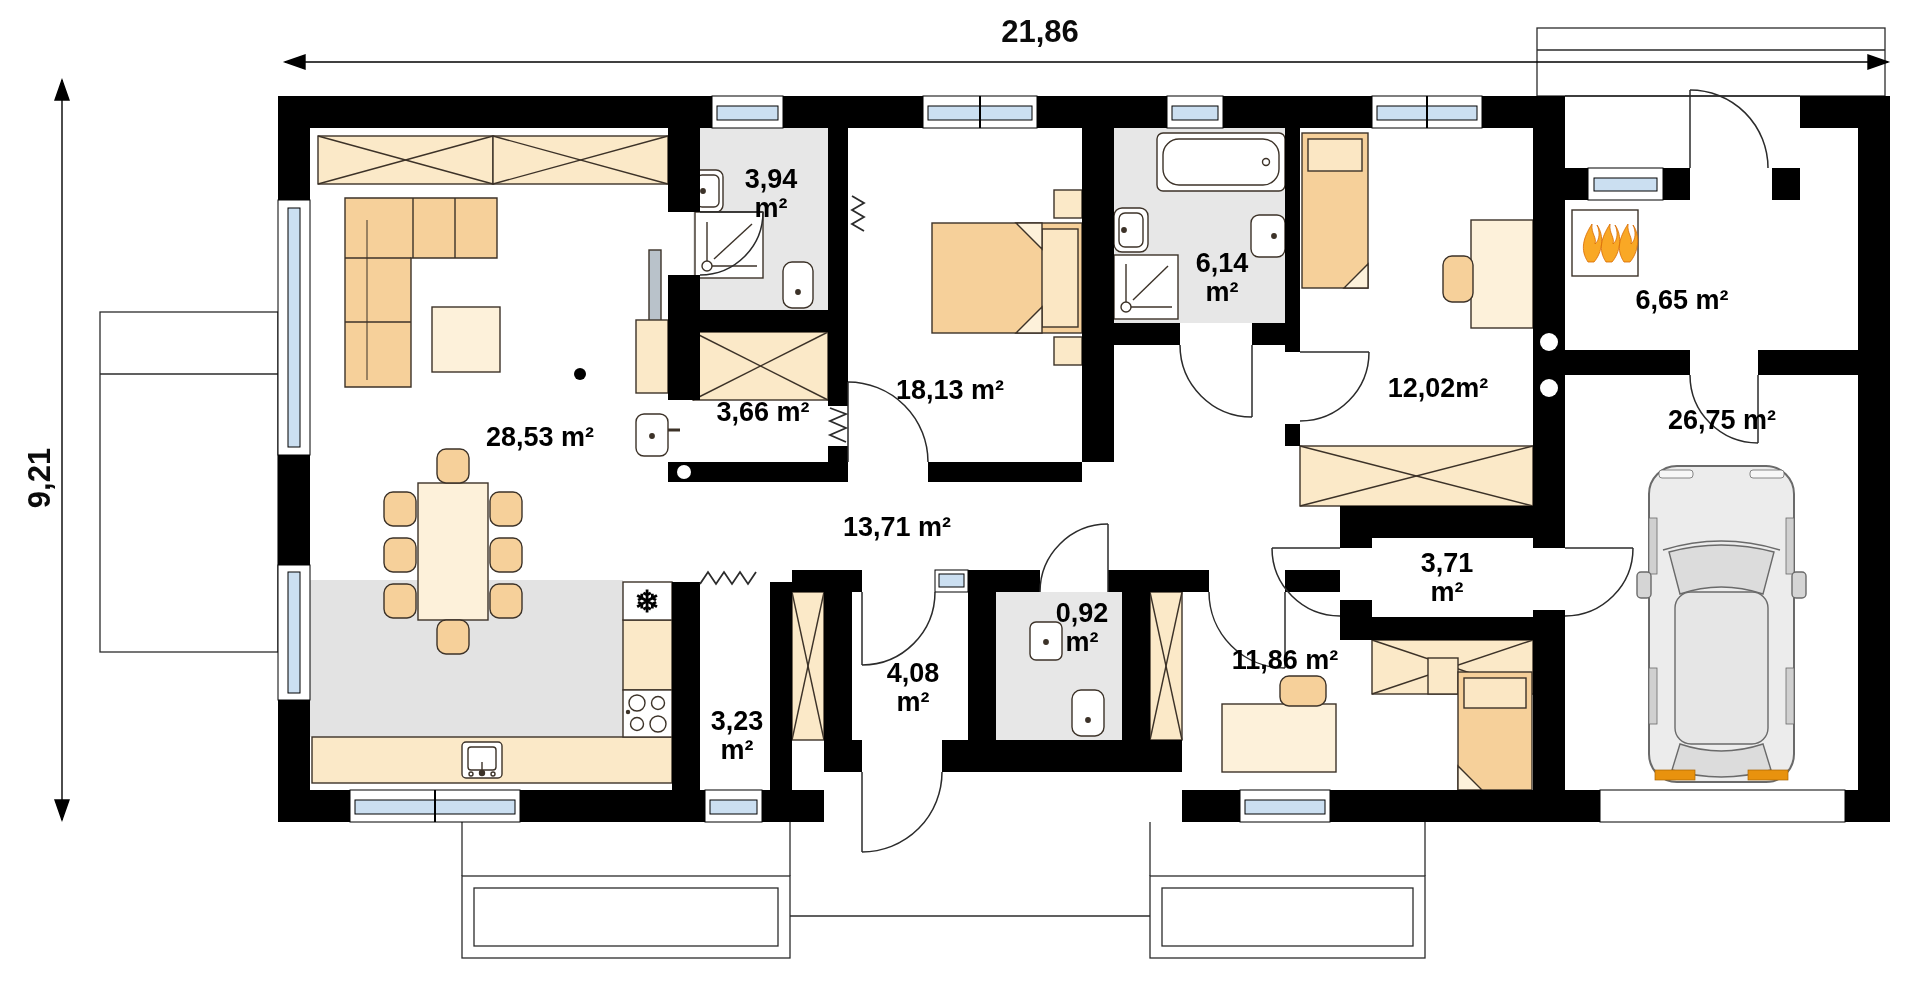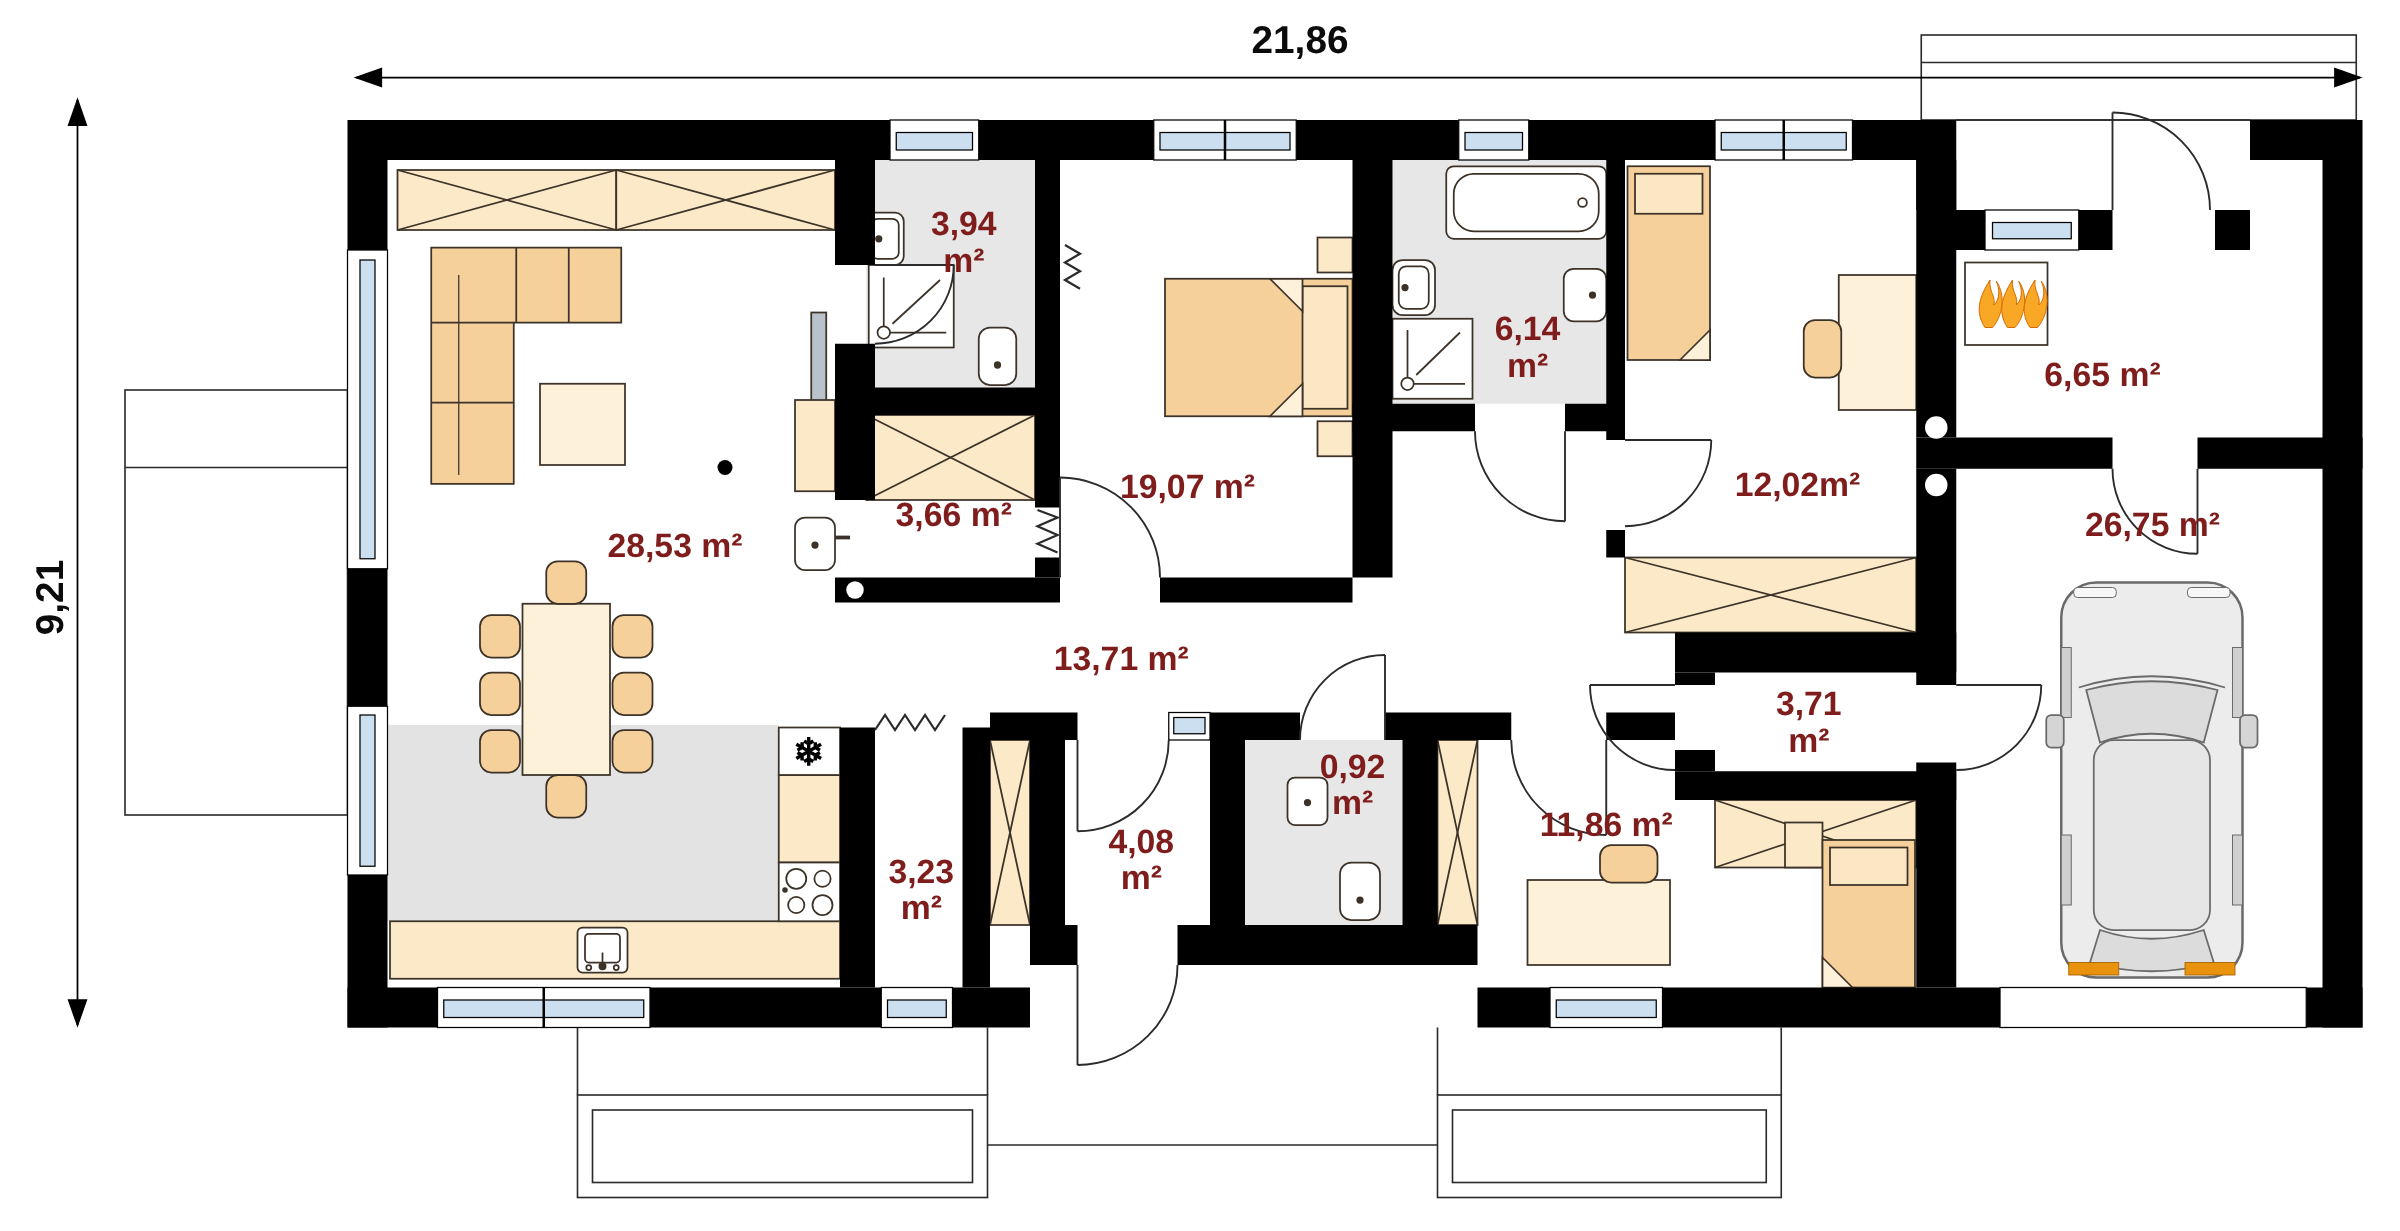--- a/index.html
+++ b/index.html
@@ -7,7 +7,7 @@
         font-family:"Liberation Sans",sans-serif;}
   #plan svg{position:absolute;left:0;top:0;}
   .lbl{position:absolute;transform:translate(-50%,-50%);font-weight:700;font-size:27px;
-       color:#7f1d1d;white-space:pre-line;text-align:center;line-height:1.06;}
+       color:#000000;white-space:pre-line;text-align:center;line-height:1.06;}
   .dim{position:absolute;transform:translate(-50%,-50%);font-weight:700;font-size:31px;color:#0b0b0b;}
   .dim.vert{transform:translate(-50%,-50%) rotate(-90deg);}
 </style>

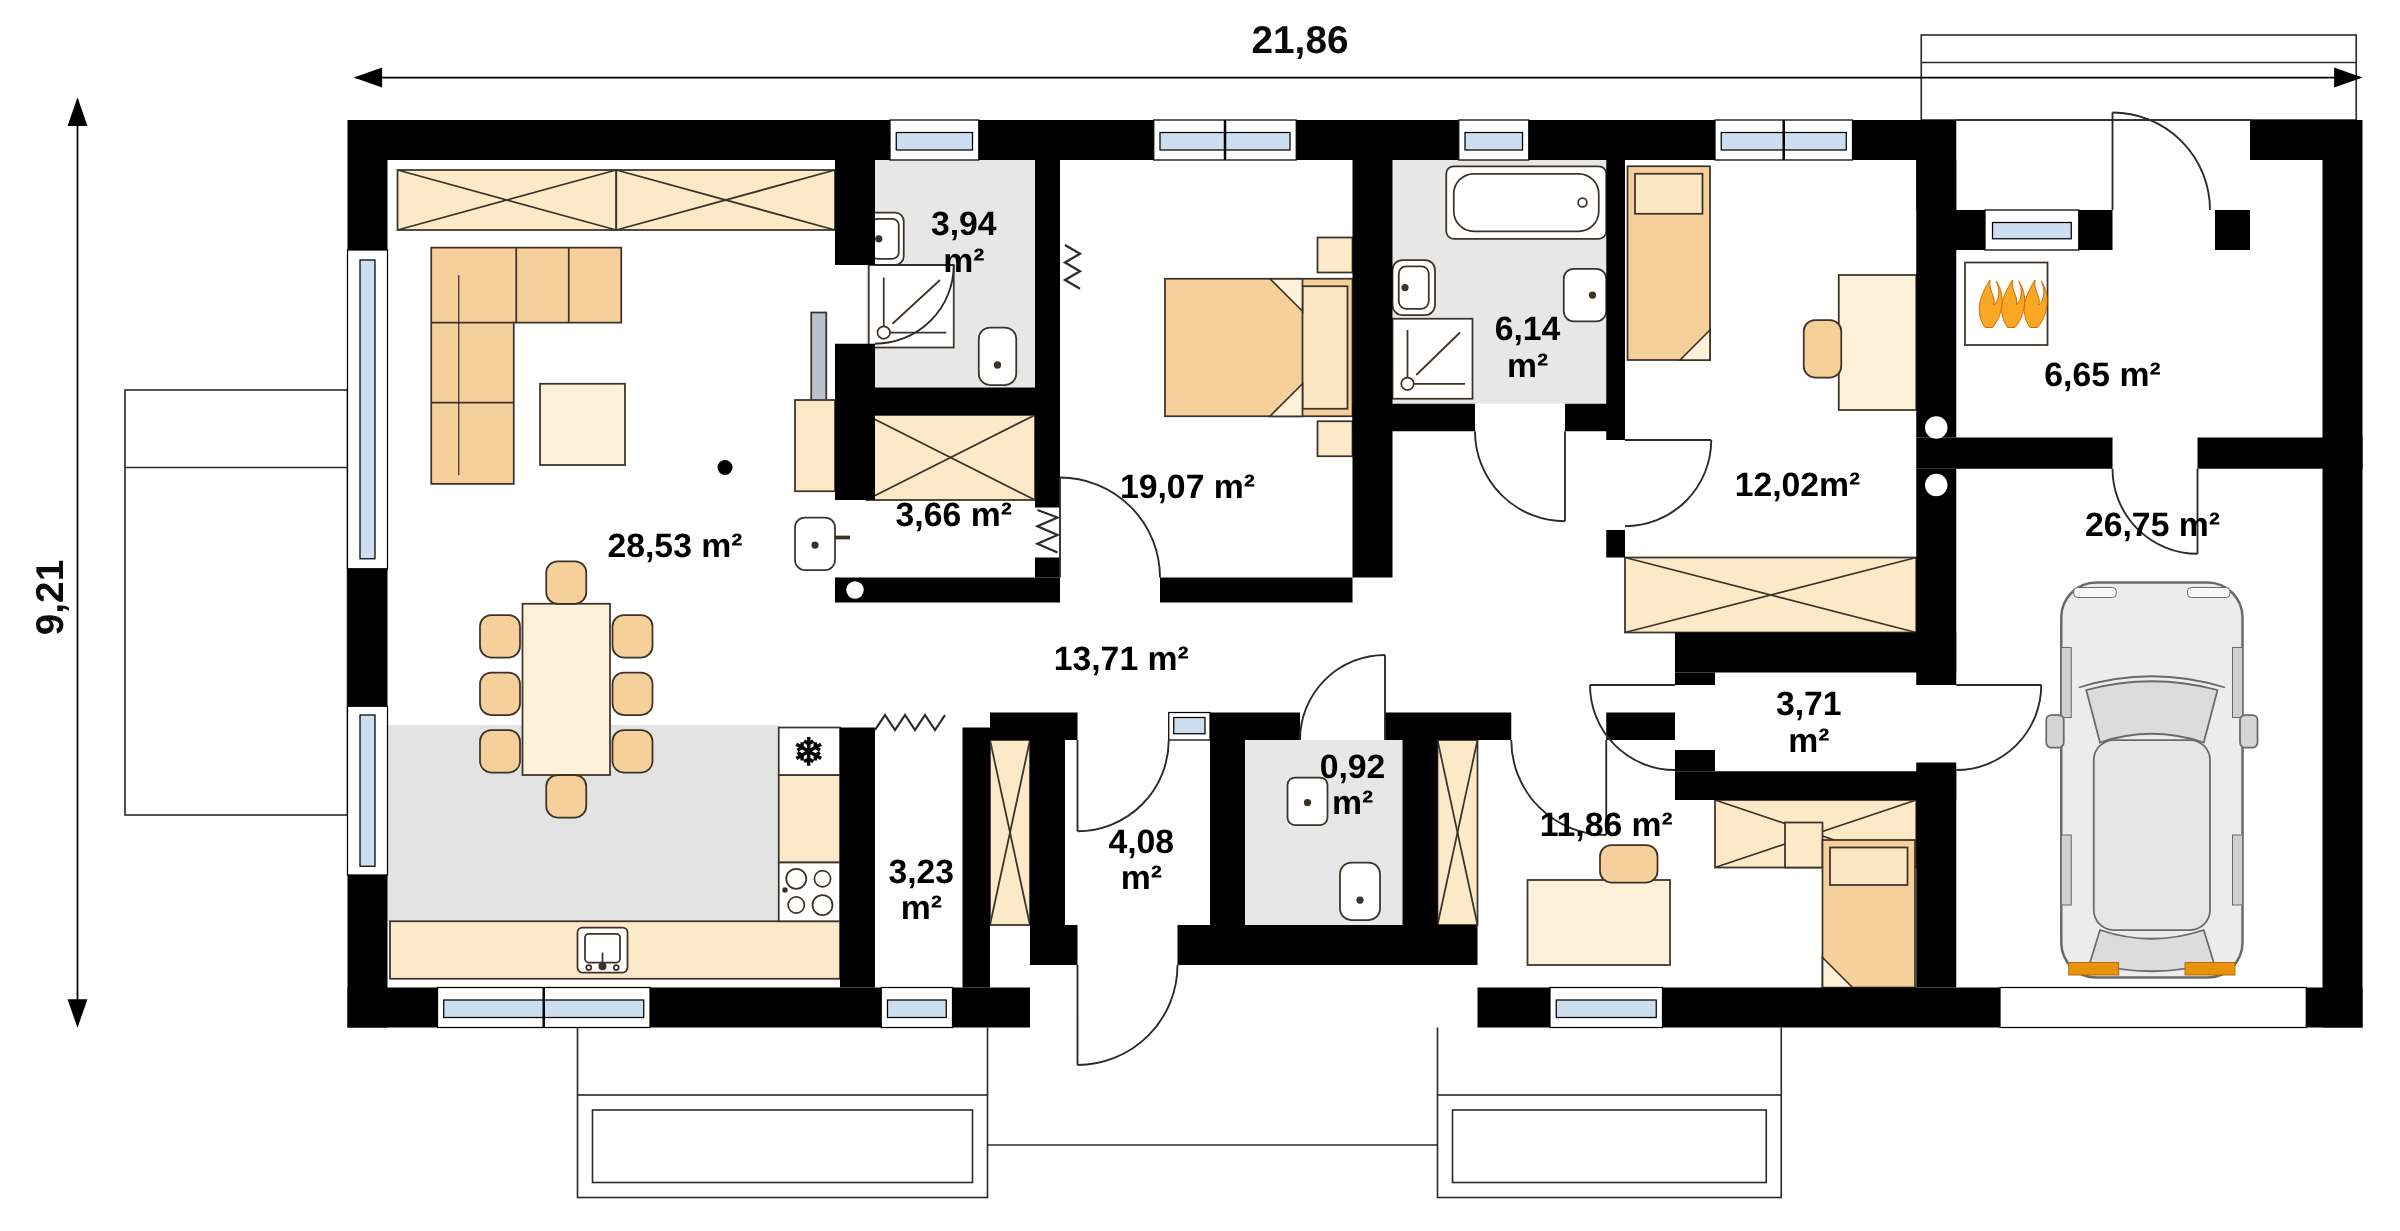--- a/index.html
+++ b/index.html
@@ -433,7 +433,7 @@
 <div class="lbl" style="left:771px;top:194px">3,94
 m²</div>
 <div class="lbl" style="left:763px;top:412px">3,66 m²</div>
-<div class="lbl" style="left:950px;top:390px">19,07 m²</div>
+<div class="lbl" style="left:950px;top:390px">18,13 m²</div>
 <div class="lbl" style="left:1222px;top:278px">6,14
 m²</div>
 <div class="lbl" style="left:1438px;top:388px">12,02m²</div>

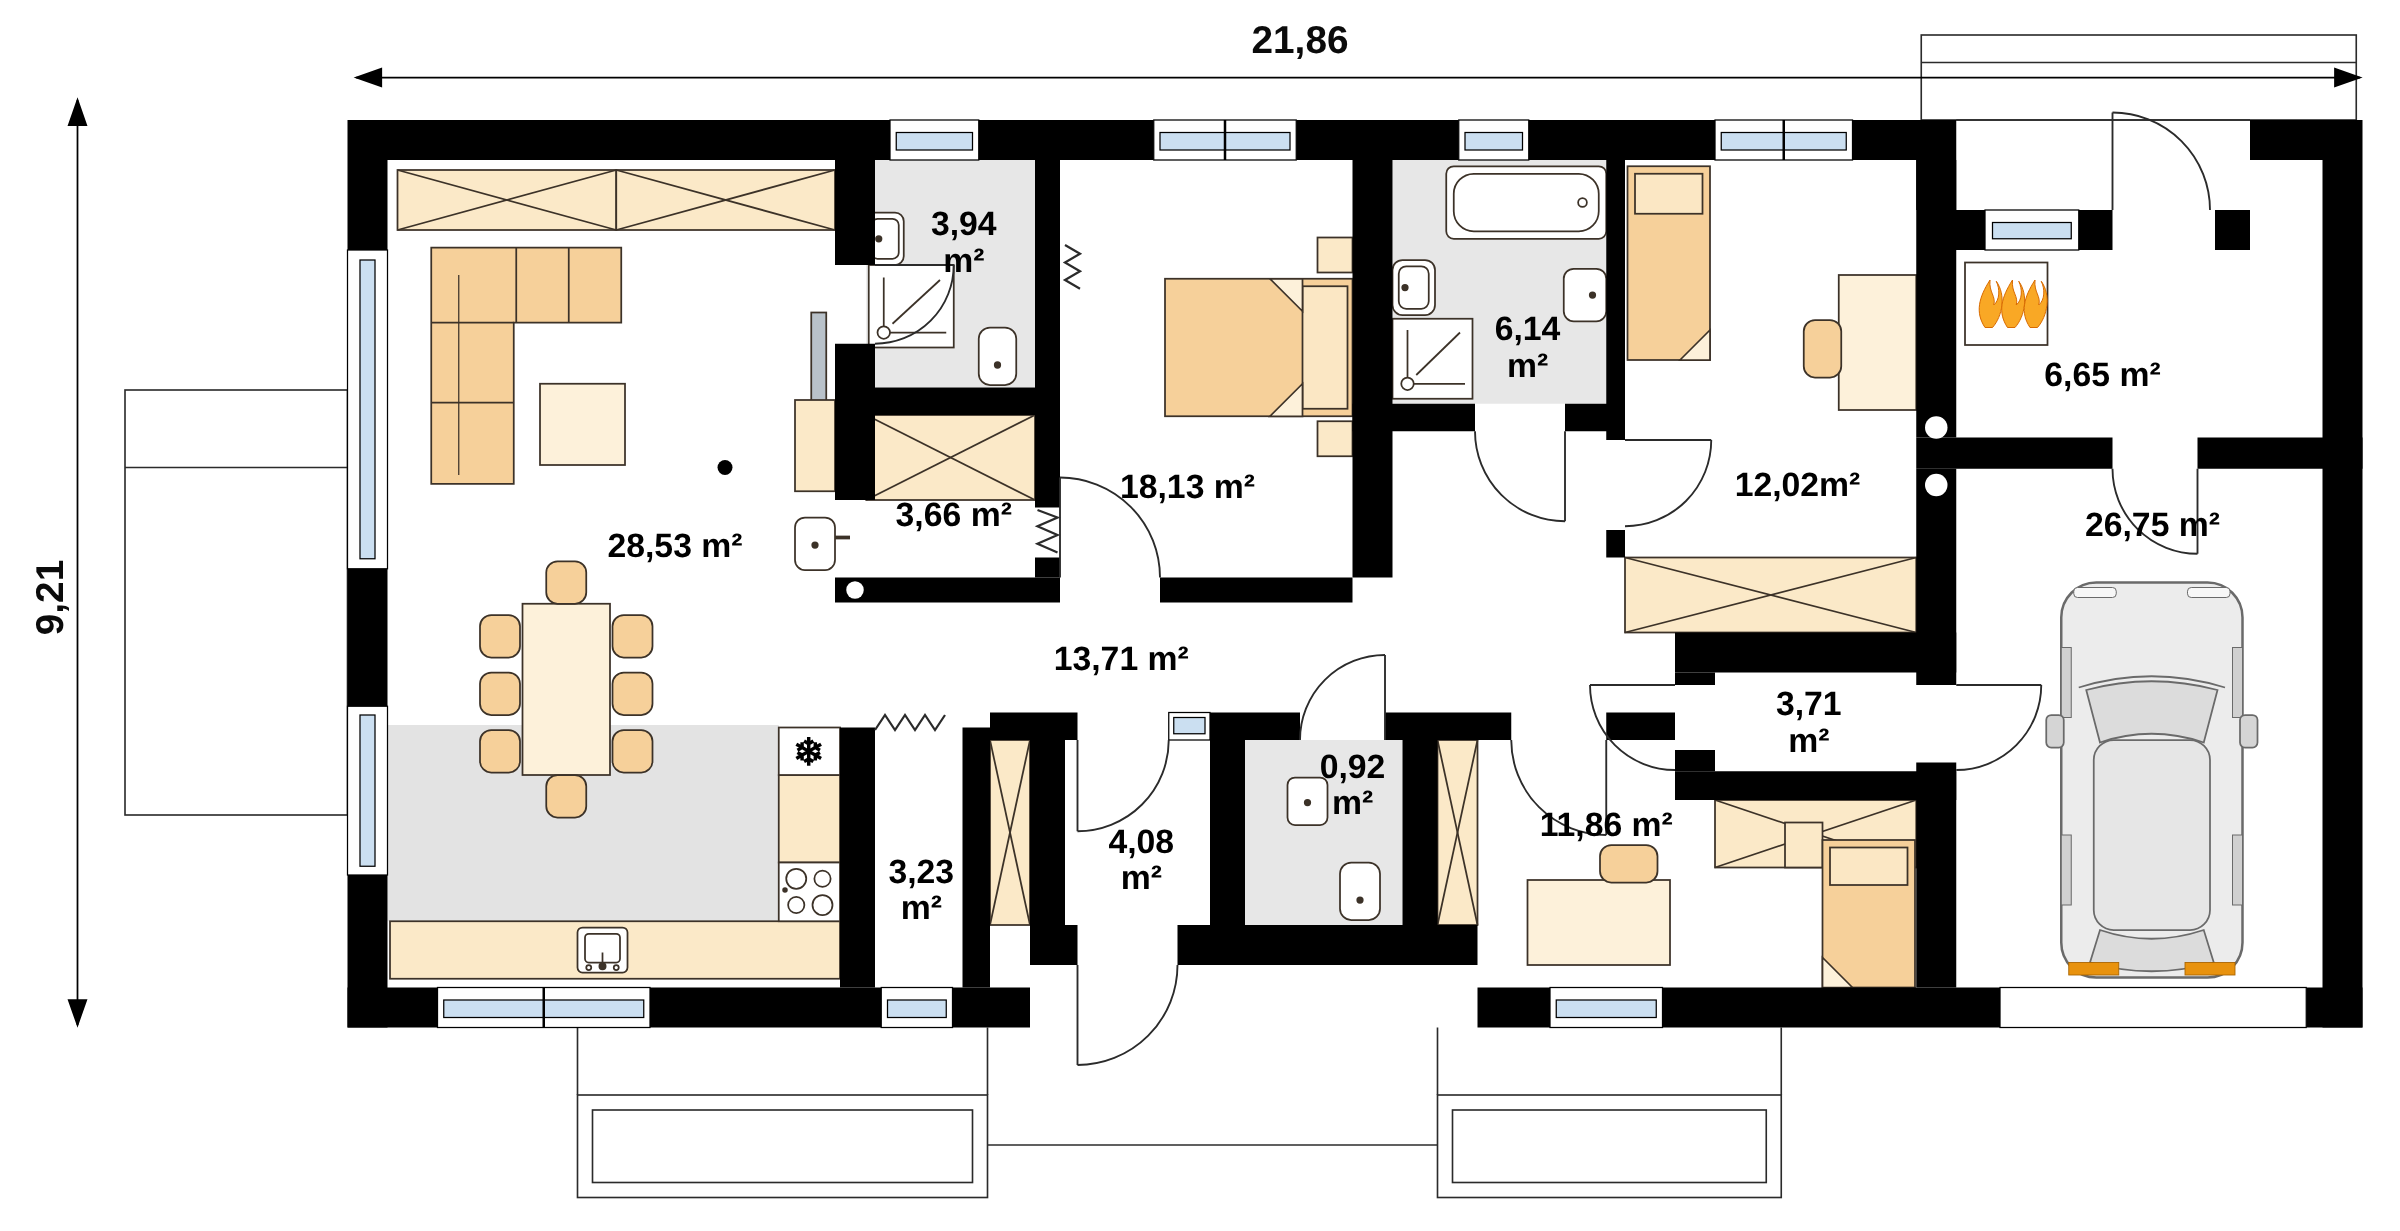--- a/index.html
+++ b/index.html
@@ -444,7 +444,7 @@
 m²</div>
 <div class="lbl" style="left:1082px;top:628px">0,92
 m²</div>
-<div class="lbl" style="left:737px;top:712px">3,23
+<div class="lbl" style="left:737px;top:736px">3,23
 m²</div>
 <div class="lbl" style="left:913px;top:688px">4,08
 m²</div>

